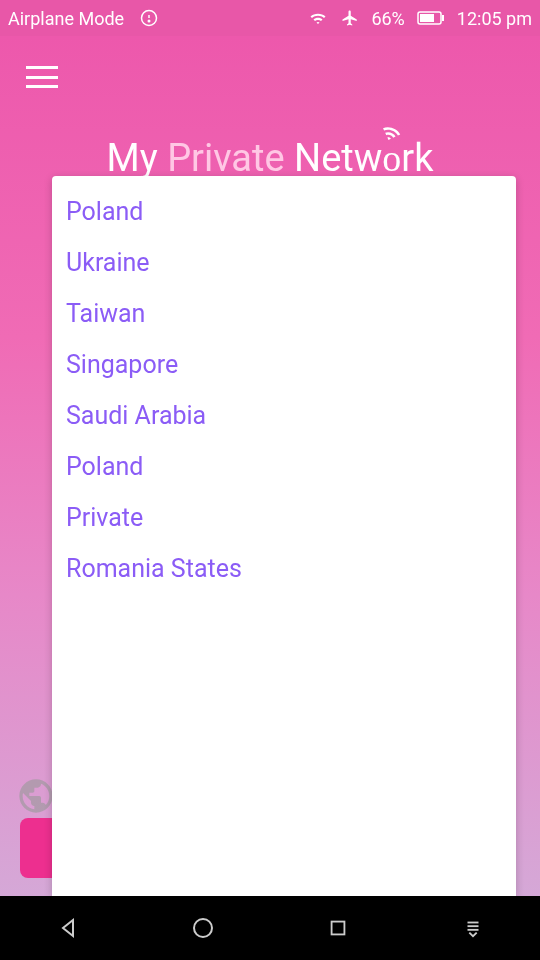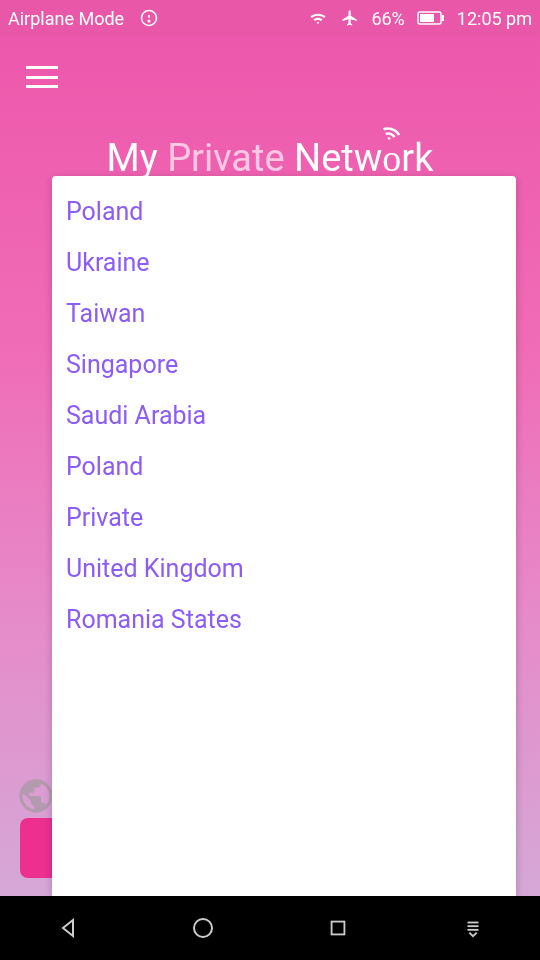--- a/index.html
+++ b/index.html
@@ -205,7 +205,6 @@
       <div class="country-item">Saudi Arabia</div>
       <div class="country-item">Poland</div>
       <div class="country-item">Private</div>
-      <div class="country-item">United Kingdom</div>
       <div class="country-item">Romania States</div>
     </div>
 </div>

